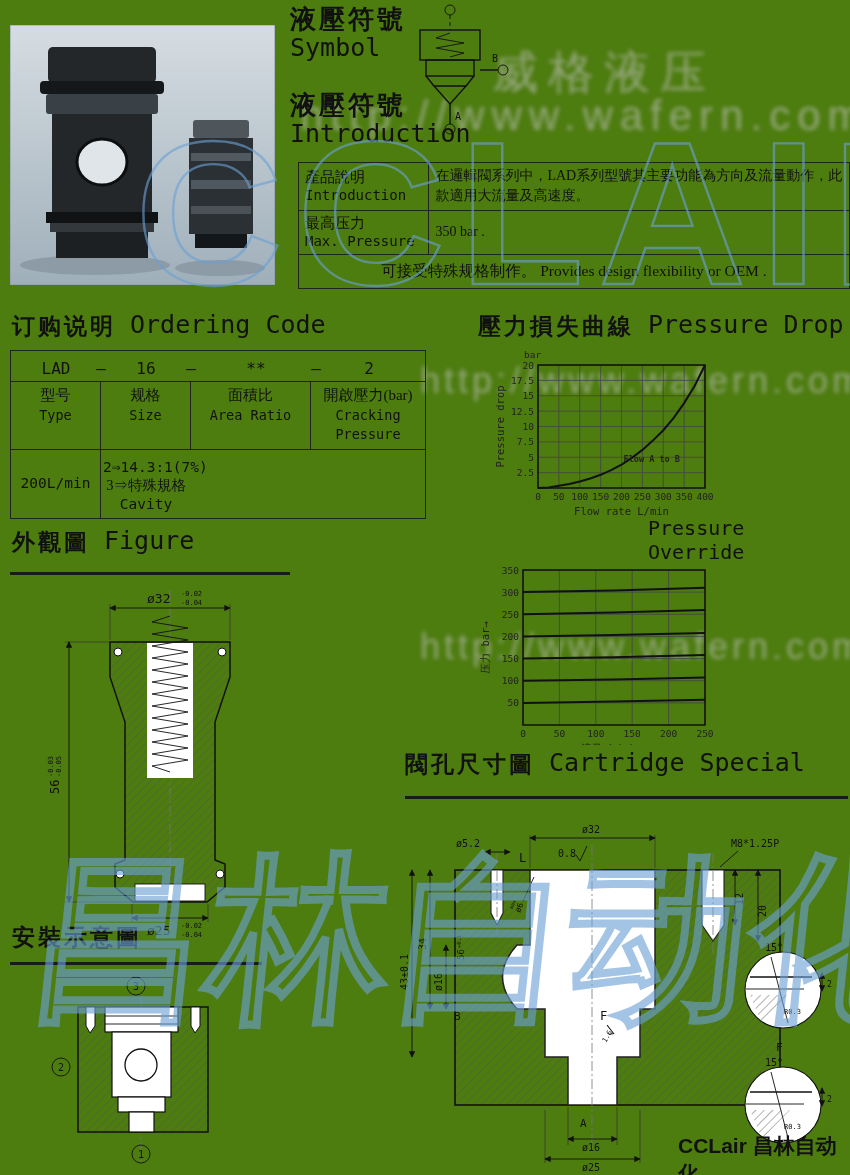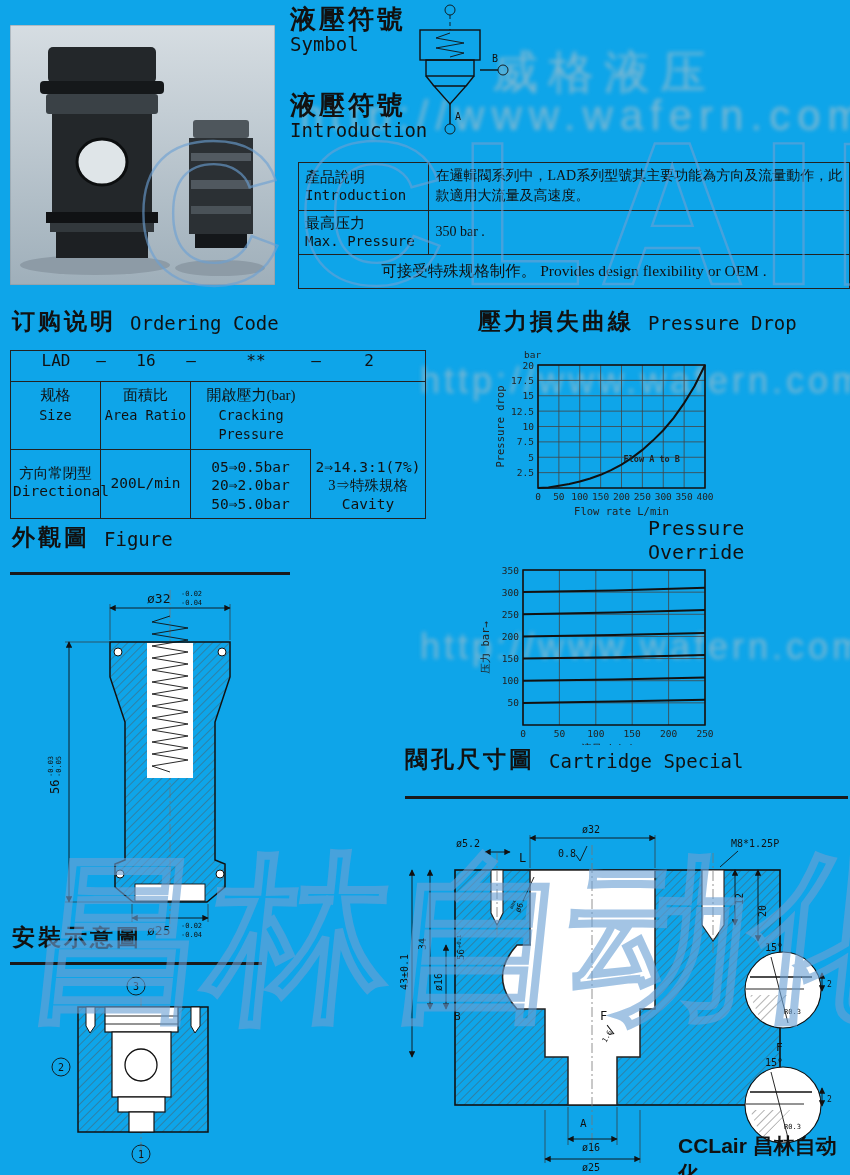--- a/index.html
+++ b/index.html
@@ -3,7 +3,7 @@
 <meta charset="utf-8">
 <style>
   html,body{margin:0;padding:0;background:#e8e8e8;}
-  #page{position:relative;width:850px;height:1175px;background:#0ea5e9;overflow:hidden;
+  #page{position:relative;width:850px;height:1175px;background:#4d7c0f;overflow:hidden;
         font-family:"Liberation Serif",serif;color:#111;}
   .abs{position:absolute;}
   

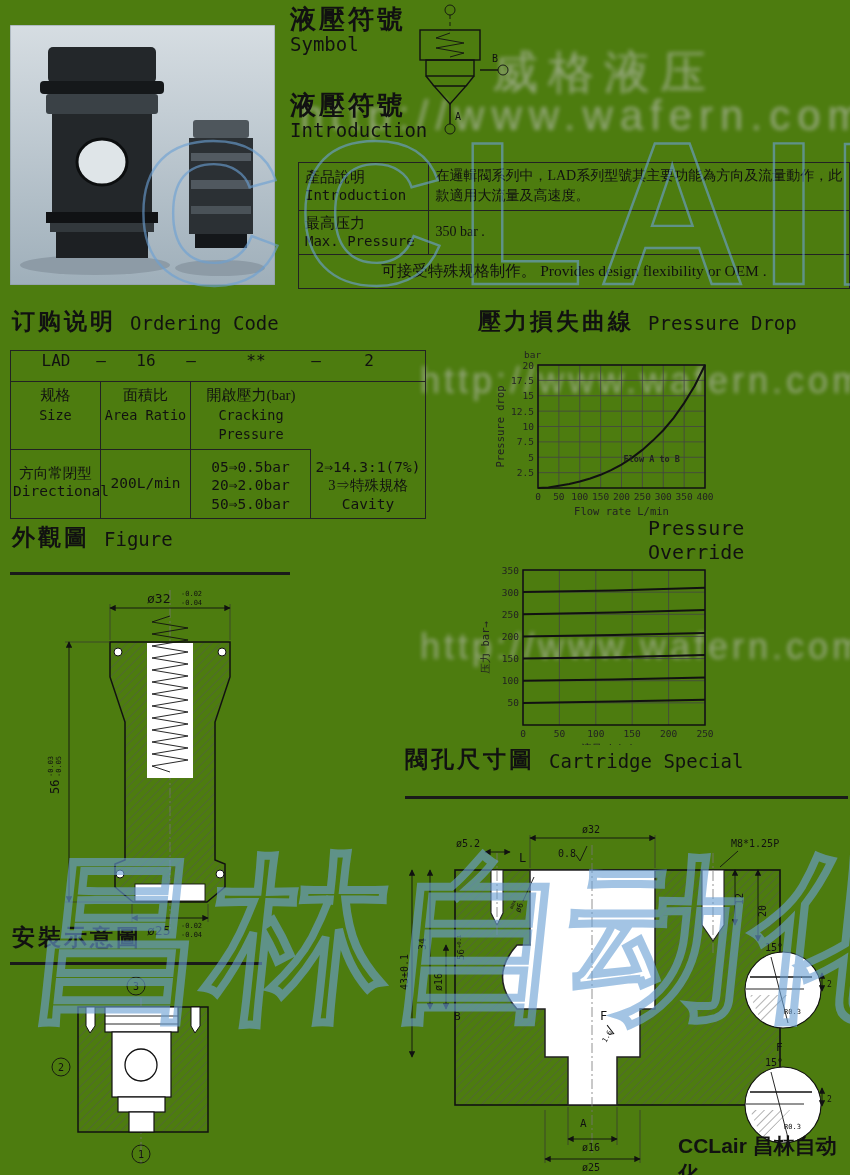--- a/index.html
+++ b/index.html
@@ -9,7 +9,7 @@
   
   .h-zh{font-weight:bold;font-size:26px;letter-spacing:3px;line-height:1.05;}
   .h-zh.small{font-size:23px;}
-  .h-en{font-size:19px;font-family:"DejaVu Sans Mono",monospace;letter-spacing:0px;}
+  .h-en{font-size:25px;font-family:"DejaVu Sans Mono",monospace;letter-spacing:0px;}
   .h-row{display:flex;align-items:flex-end;gap:14px;}
   .rule{height:2.5px;background:#1a1a1a;}
   

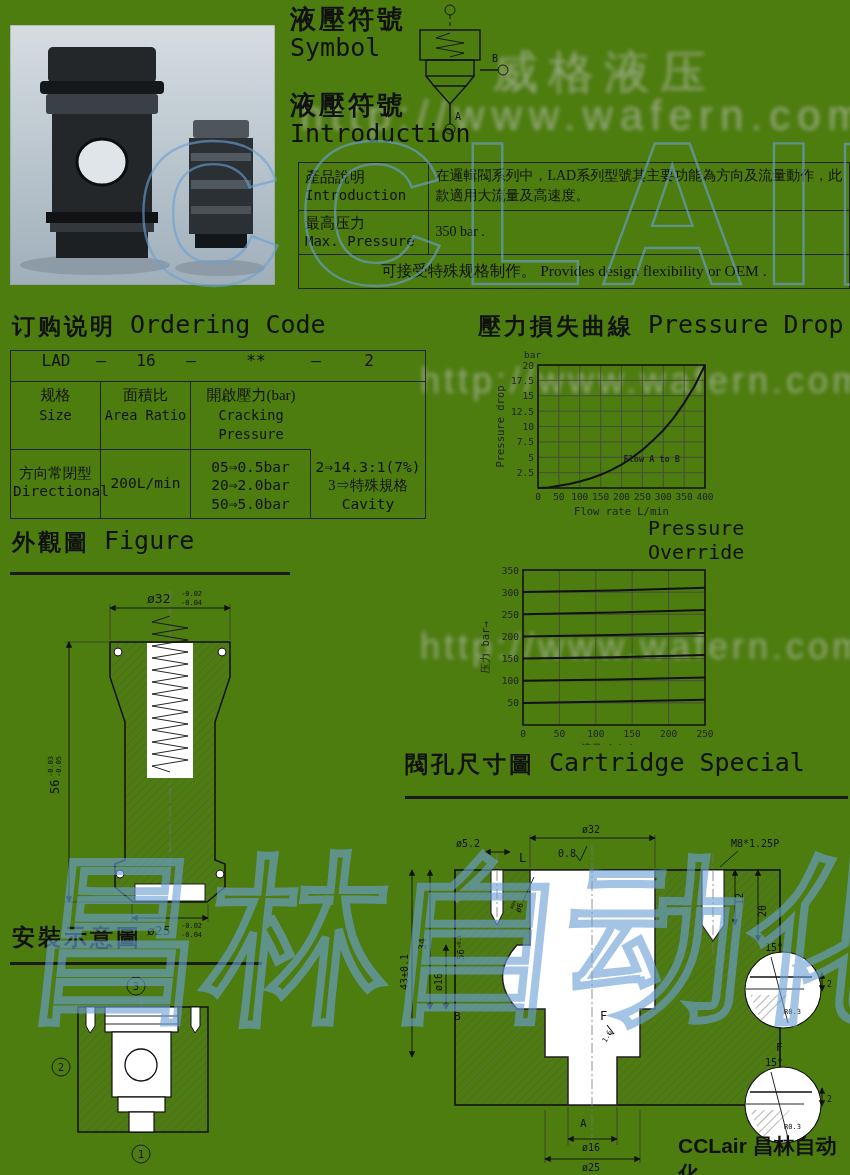--- a/index.html
+++ b/index.html
@@ -22,7 +22,7 @@
   #ord-table{border:1.6px solid #222;width:414px;}
   #ord-table .row1{position:relative;height:30px;border-bottom:1.4px solid #222;
                    font-family:"DejaVu Sans Mono",monospace;font-size:16px;}
-  #ord-table .row1 span{position:absolute;top:0;transform:translateX(-50%);}
+  #ord-table .row1 span{position:absolute;top:8px;transform:translateX(-50%);}
   .ogrid{display:grid;grid-template-columns:90px 90px 120px 114px;}
   .ocell{border-right:1.4px solid #222;text-align:center;padding:4px 2px;line-height:1.3;}
   .ocell:last-child{border-right:none;}

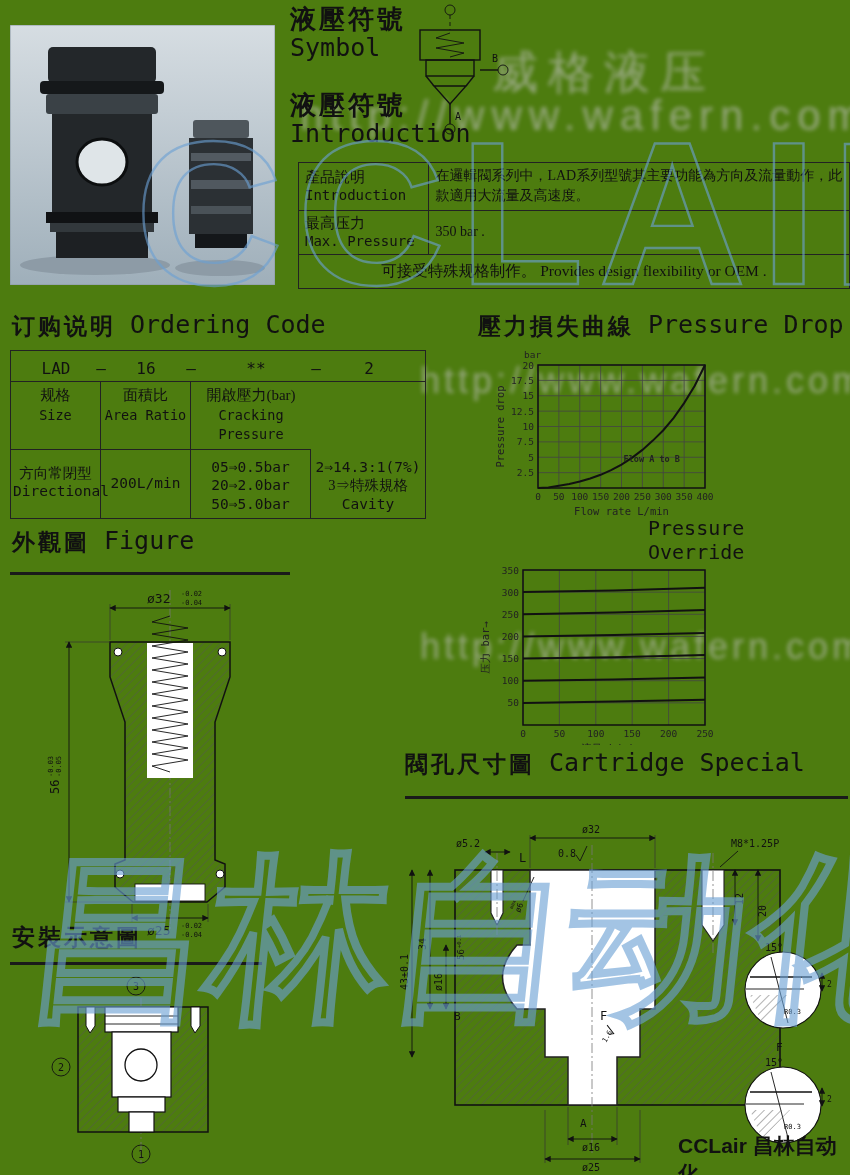--- a/index.html
+++ b/index.html
@@ -174,6 +174,7 @@
       <span style="left:358px">2</span>
     </div>
     <div class="ogrid">
+      <div class="ocell ohead"><span>型号</span><br><span class="en">Type</span></div>
       <div class="ocell ohead"><span>规格</span><br><span class="en">Size</span></div>
       <div class="ocell ohead"><span>面積比</span><br><span class="en">Area Ratio</span></div>
       <div class="ocell ohead"><span>開啟壓力(bar)</span><br><span class="en">Cracking Pressure</span></div>

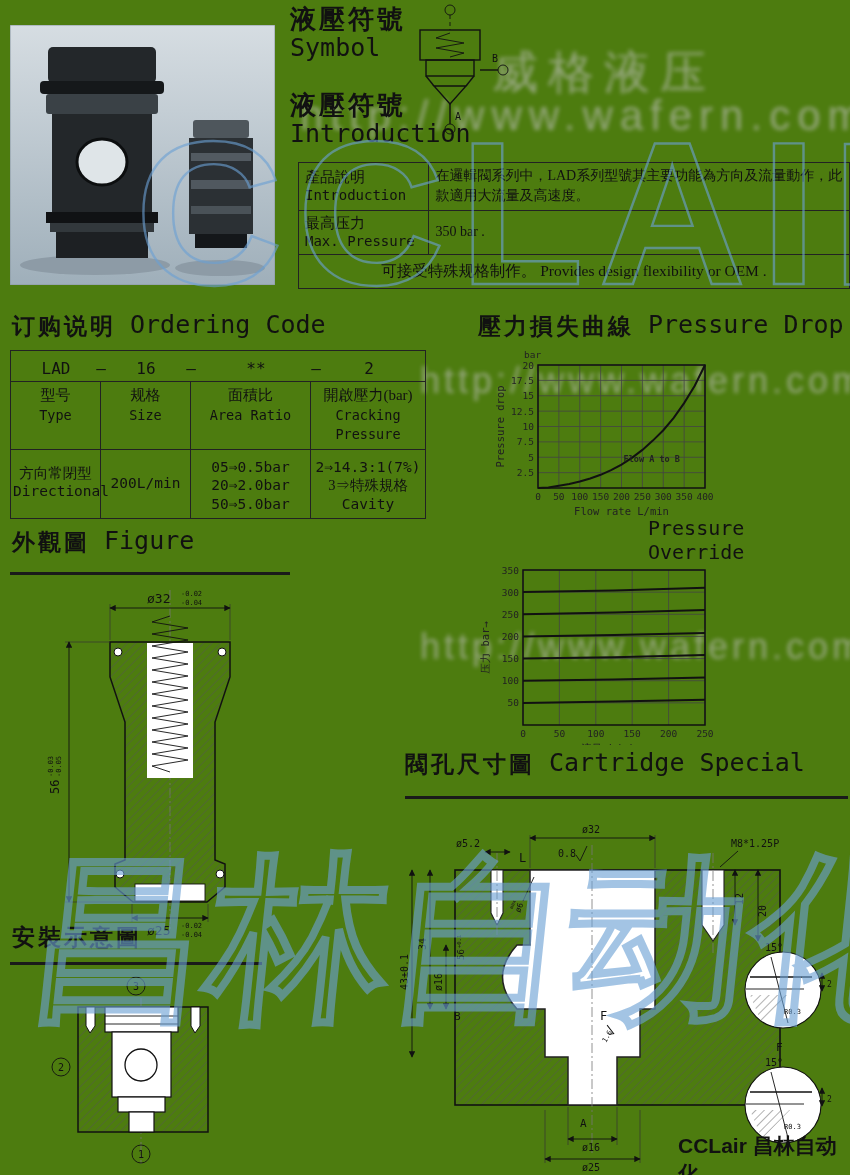--- a/index.html
+++ b/index.html
@@ -180,7 +180,6 @@
       <div class="ocell ohead"><span>開啟壓力(bar)</span><br><span class="en">Cracking Pressure</span></div>
     </div>
     <div class="ogrid">
-      <div class="ocell oval" style="padding-top:14px;"><span class="zh">方向常閉型</span><br><span>Directional</span></div>
       <div class="ocell oval" style="padding-top:24px;"><span>200L/min</span></div>
       <div class="ocell oval" style="padding-top:8px;">
         <div>05⇒0.5bar</div>

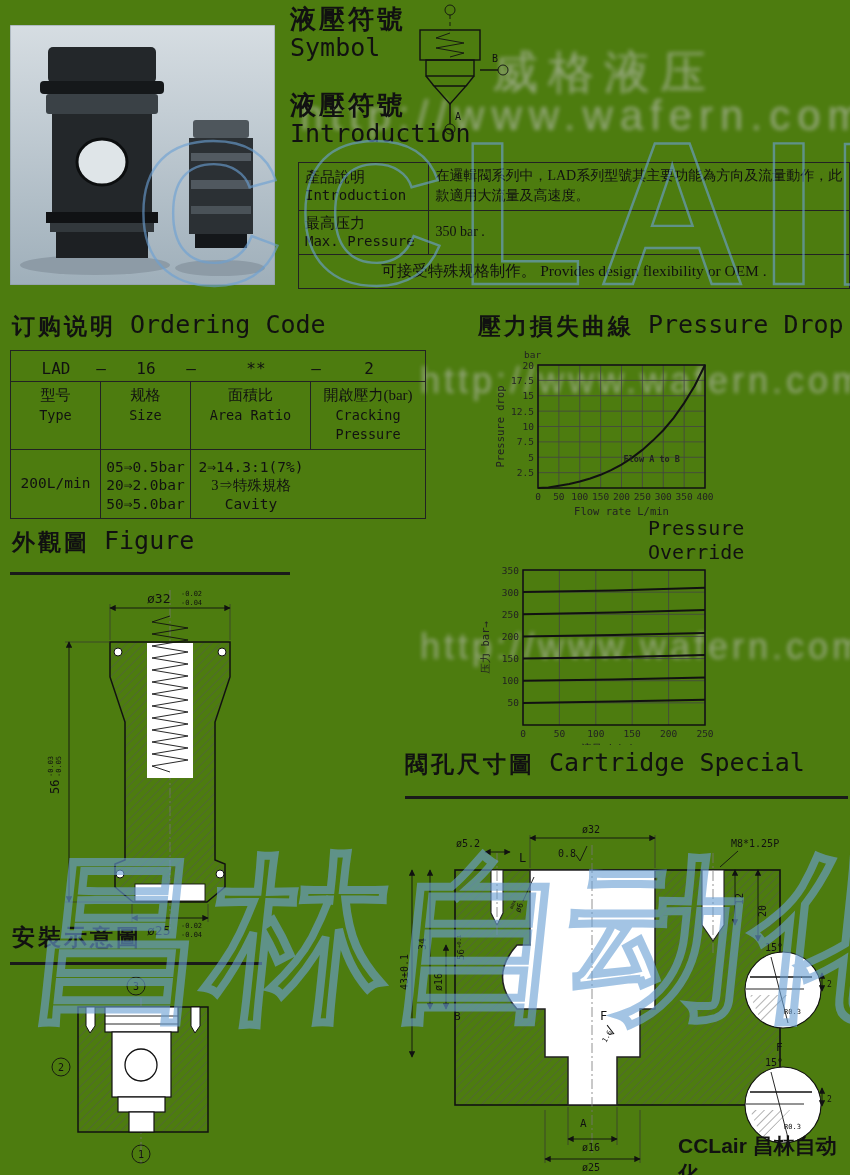--- a/index.html
+++ b/index.html
@@ -181,11 +181,6 @@
     </div>
     <div class="ogrid">
       <div class="ocell oval" style="padding-top:24px;"><span>200L/min</span></div>
-      <div class="ocell oval" style="padding-top:8px;">
-        <div>05⇒0.5bar</div>
-        <div>20⇒2.0bar</div>
-        <div>50⇒5.0bar</div>
-      </div>
       <div class="ocell oval" style="padding-top:8px;">
         <div>2⇒14.3:1(7%)</div>
         <div class="zh">3⇒特殊規格</div>

